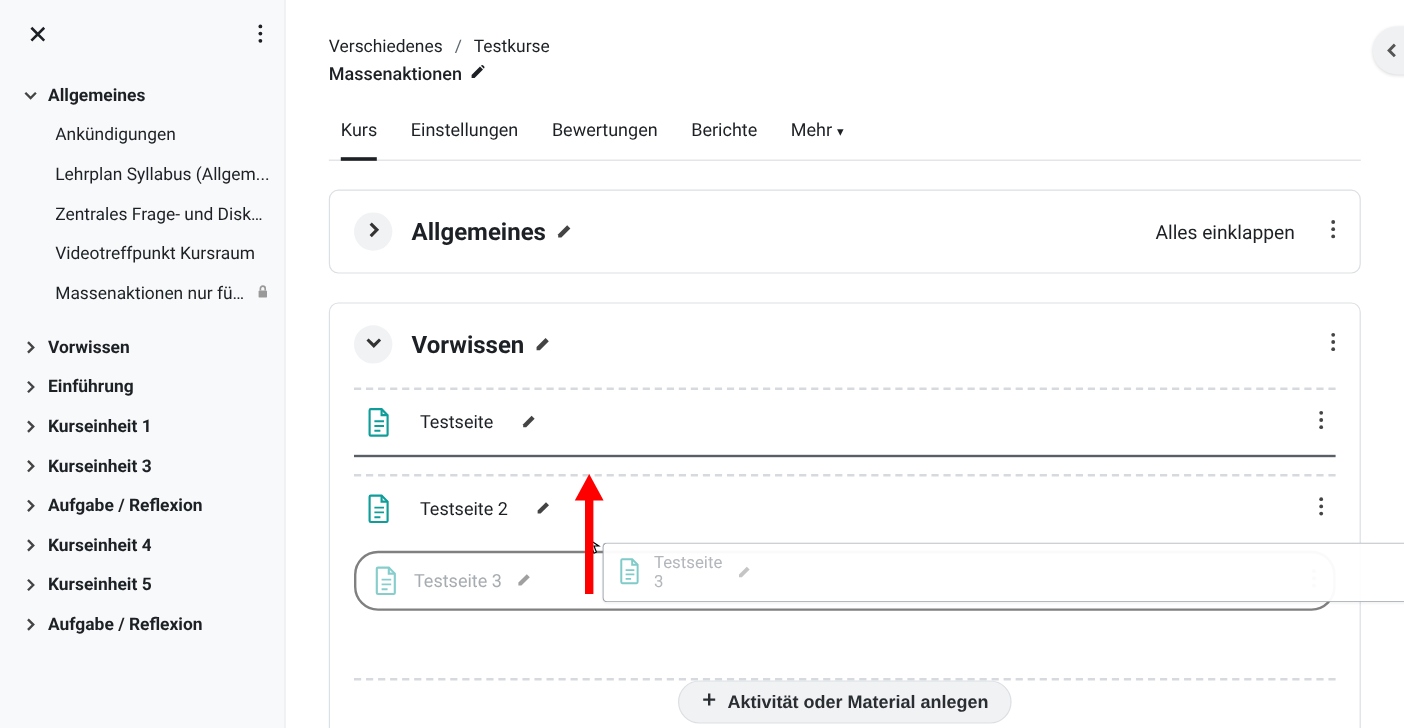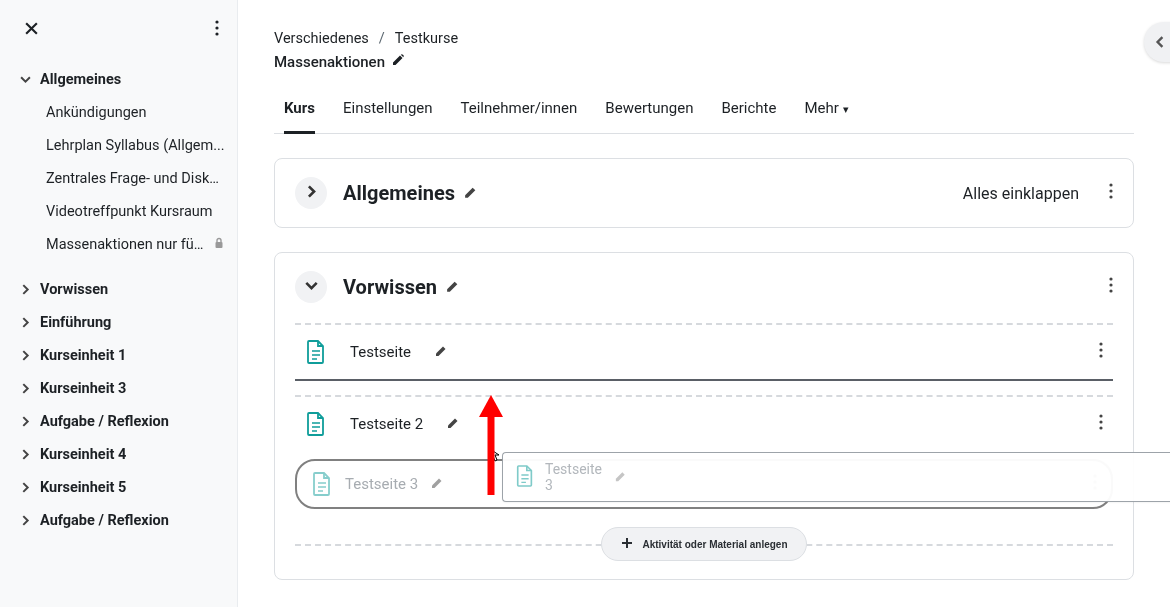--- a/index.html
+++ b/index.html
@@ -79,7 +79,7 @@
   .massactions { display: flex; align-items: center; gap: 6px; font-size: 15px; font-weight: 500; cursor: pointer; }
   .tabs { display: flex; gap: 28px; border-bottom: 1px solid var(--border); margin-top: 14px; padding-left: 10px; }
   .tab { padding: 14px 0; font-size: 15px; cursor: pointer; color: var(--text); border-bottom: 3px solid transparent; margin-bottom: -1px; }
-  .tab.active { border-bottom-color: var(--text); font-weight: 700; }
+  .tab.active { border-bottom-color: var(--text); font-weight: 400; }
   .tab .caret { margin-left: 4px; font-size: 11px; }
   .section-card {
     border: 1px solid var(--border);

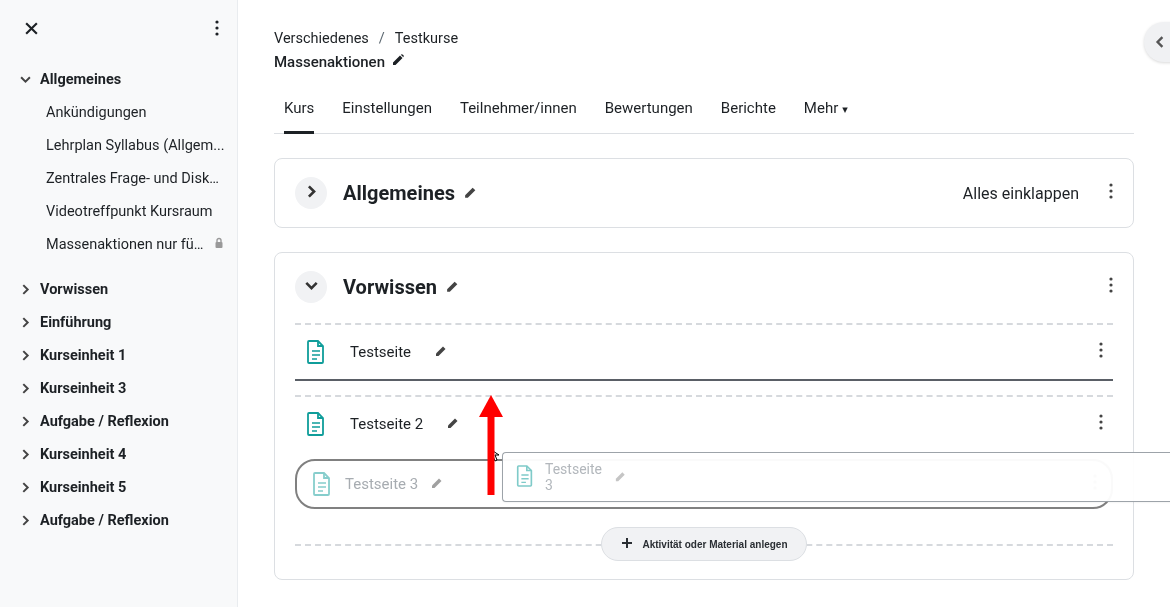--- a/index.html
+++ b/index.html
@@ -306,7 +306,6 @@
     <div class="tabs">
       <div class="tab active">Kurs</div>
       <div class="tab">Einstellungen</div>
-      <div class="tab">Teilnehmer/innen</div>
       <div class="tab">Bewertungen</div>
       <div class="tab">Berichte</div>
       <div class="tab">

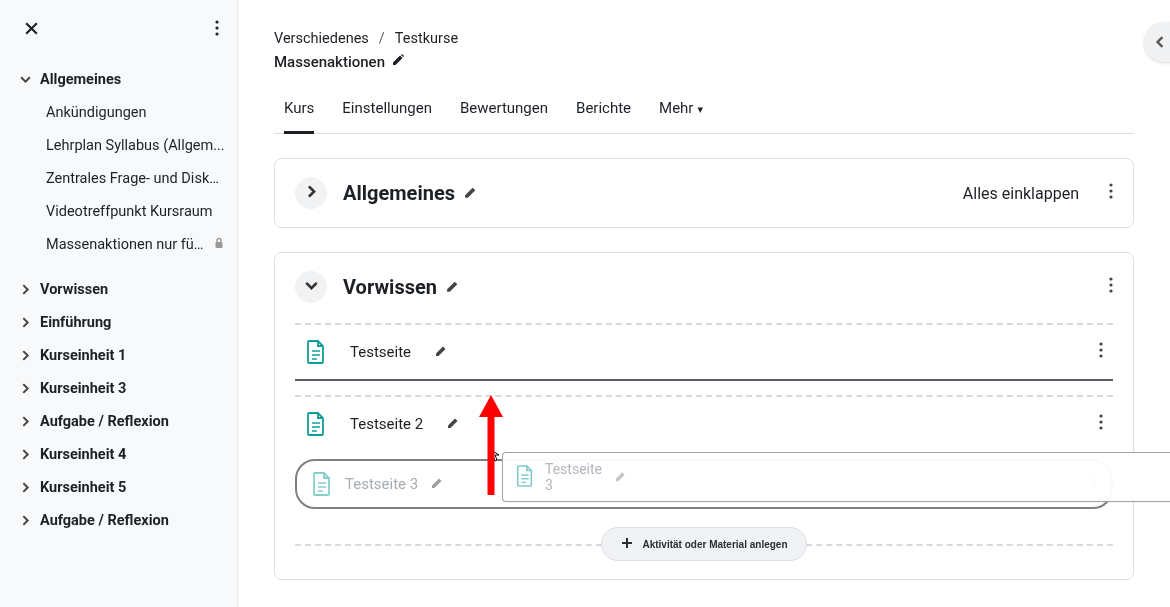--- a/index.html
+++ b/index.html
@@ -150,9 +150,9 @@
   .add-btn {
     position: relative;
     background: #f1f2f4; border: 1px solid var(--border);
-    border-radius: 18px; padding: 8px 18px; font-size: 10px;
+    border-radius: 18px; padding: 8px 18px; font-size: 15px;
     display: inline-flex; align-items: center; gap: 8px; cursor: pointer;
-    font-weight: 600; color: #2a2e33;
+    font-weight: 600; color: #2a2e33; margin-top: 40px;
   }
   .drawer-handle {
     position: absolute; right: -6px; top: 22px;

